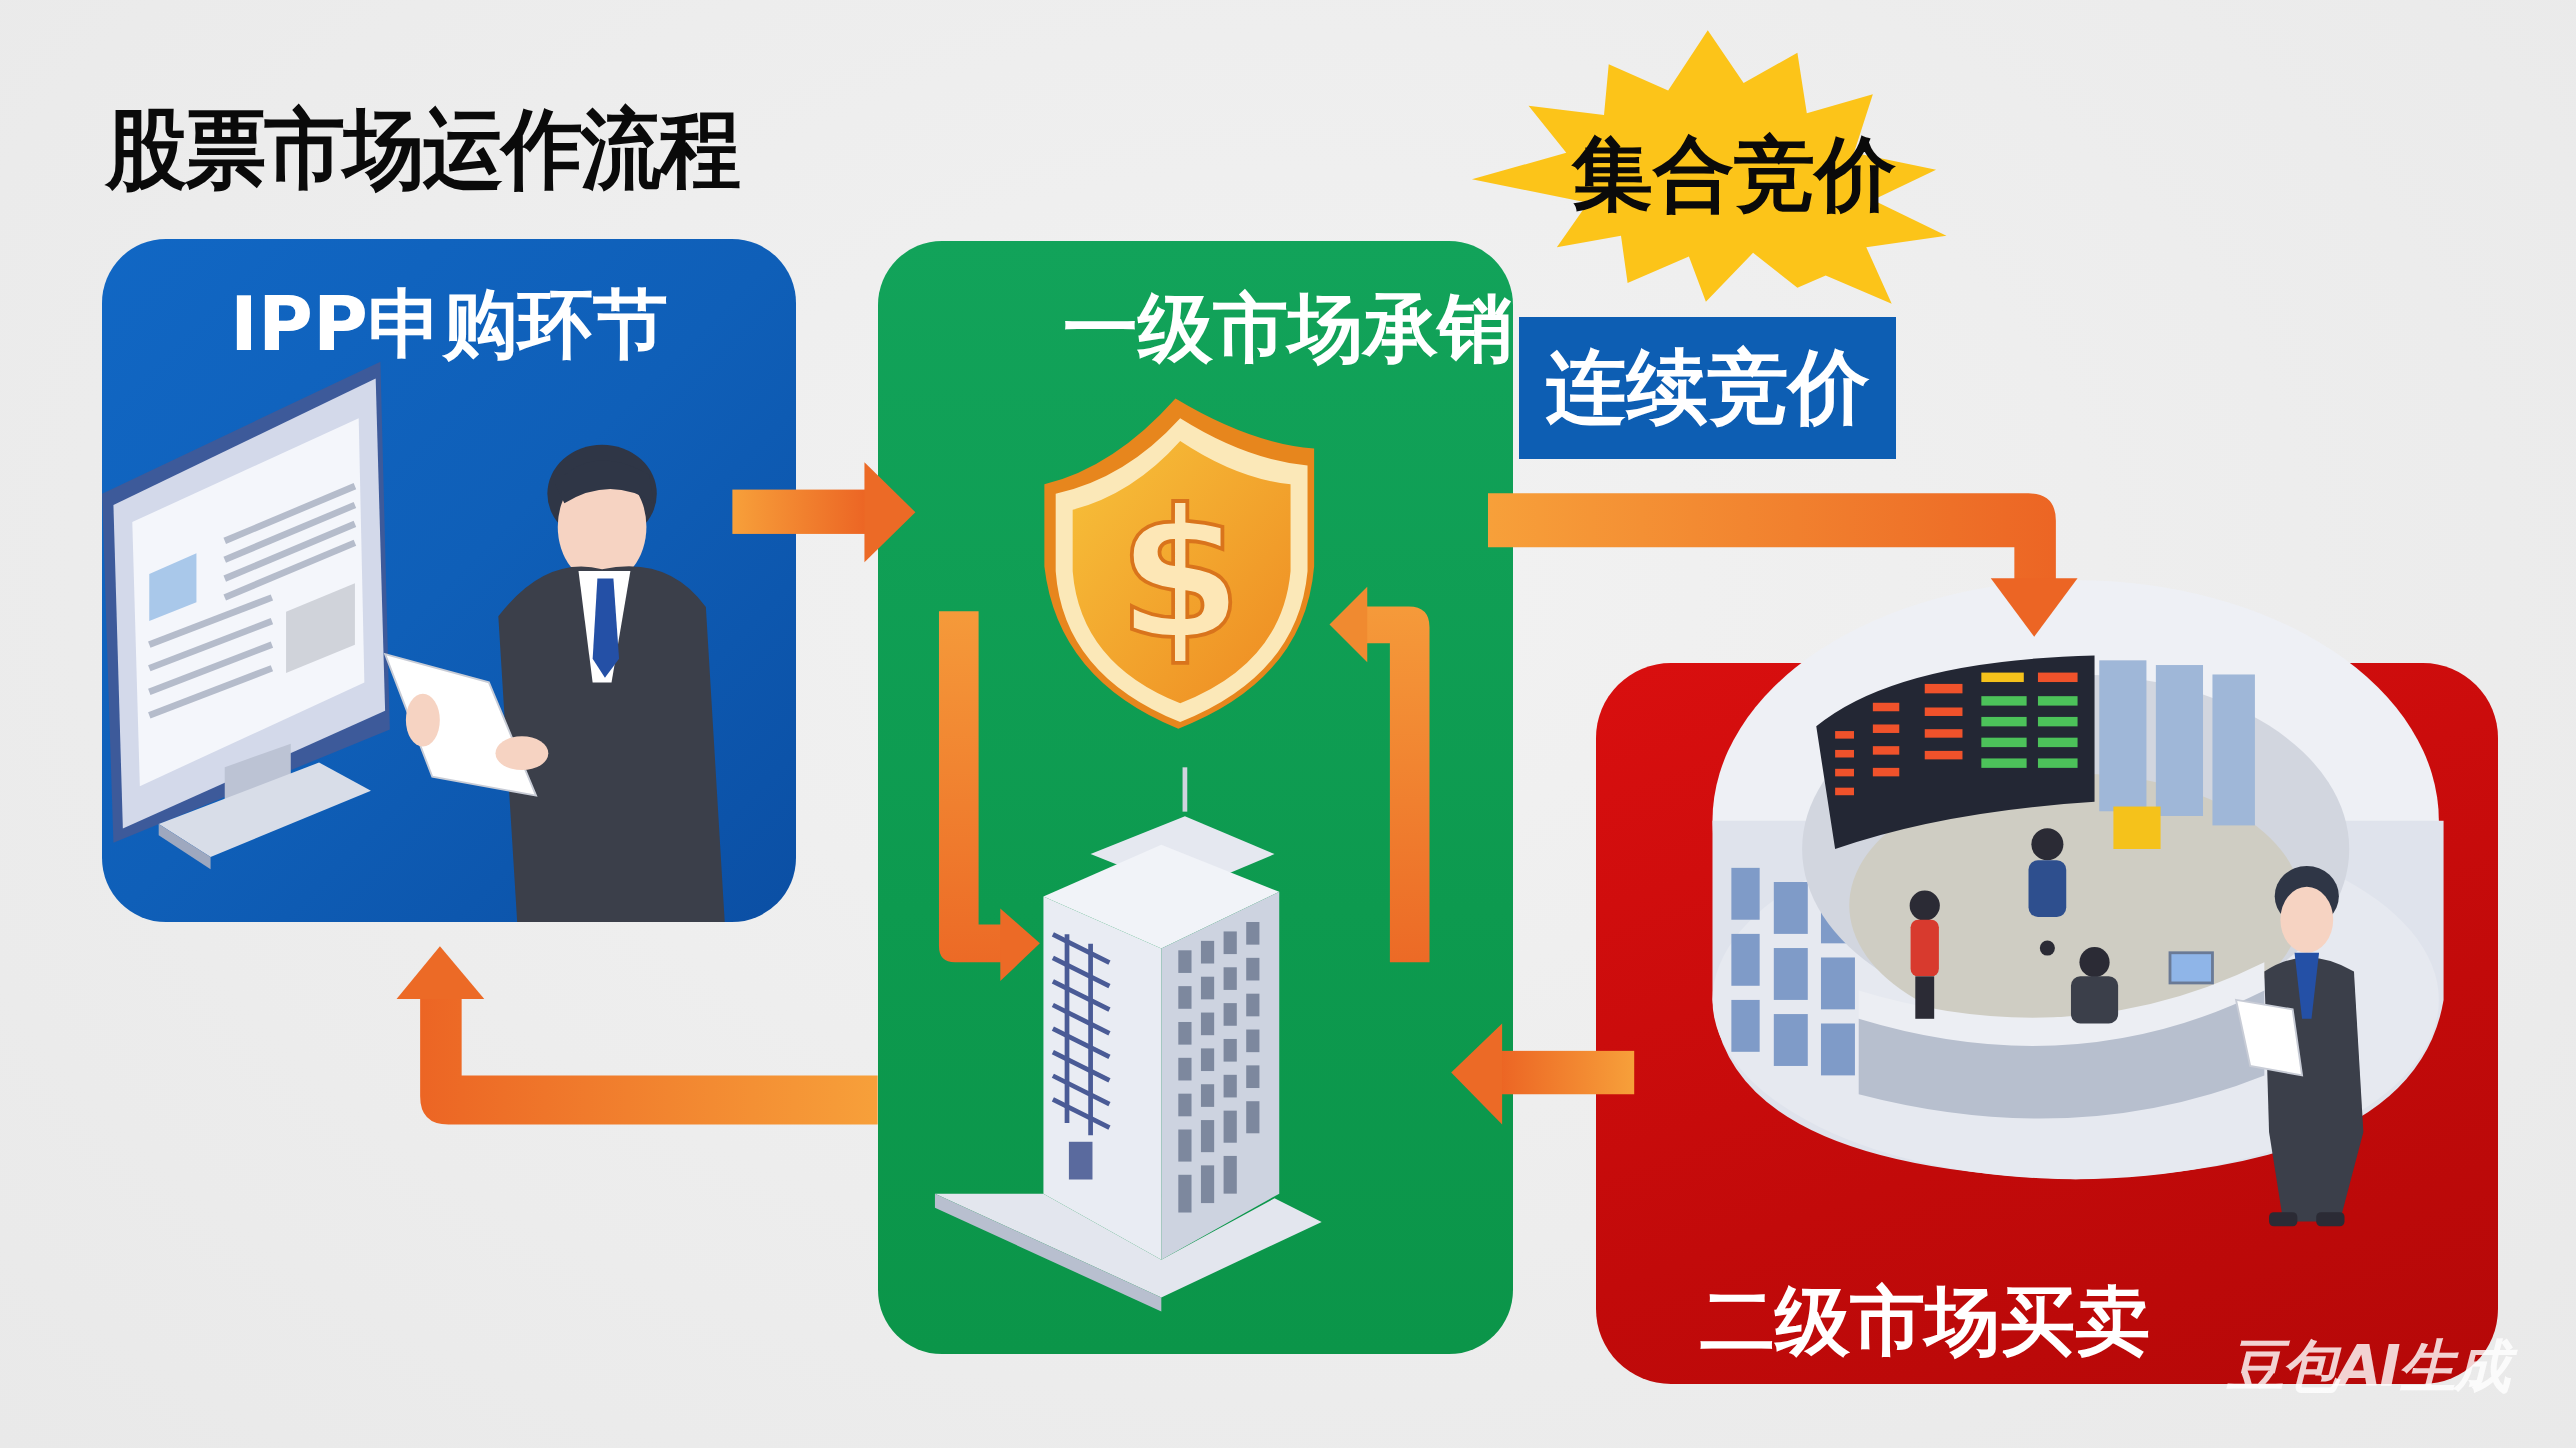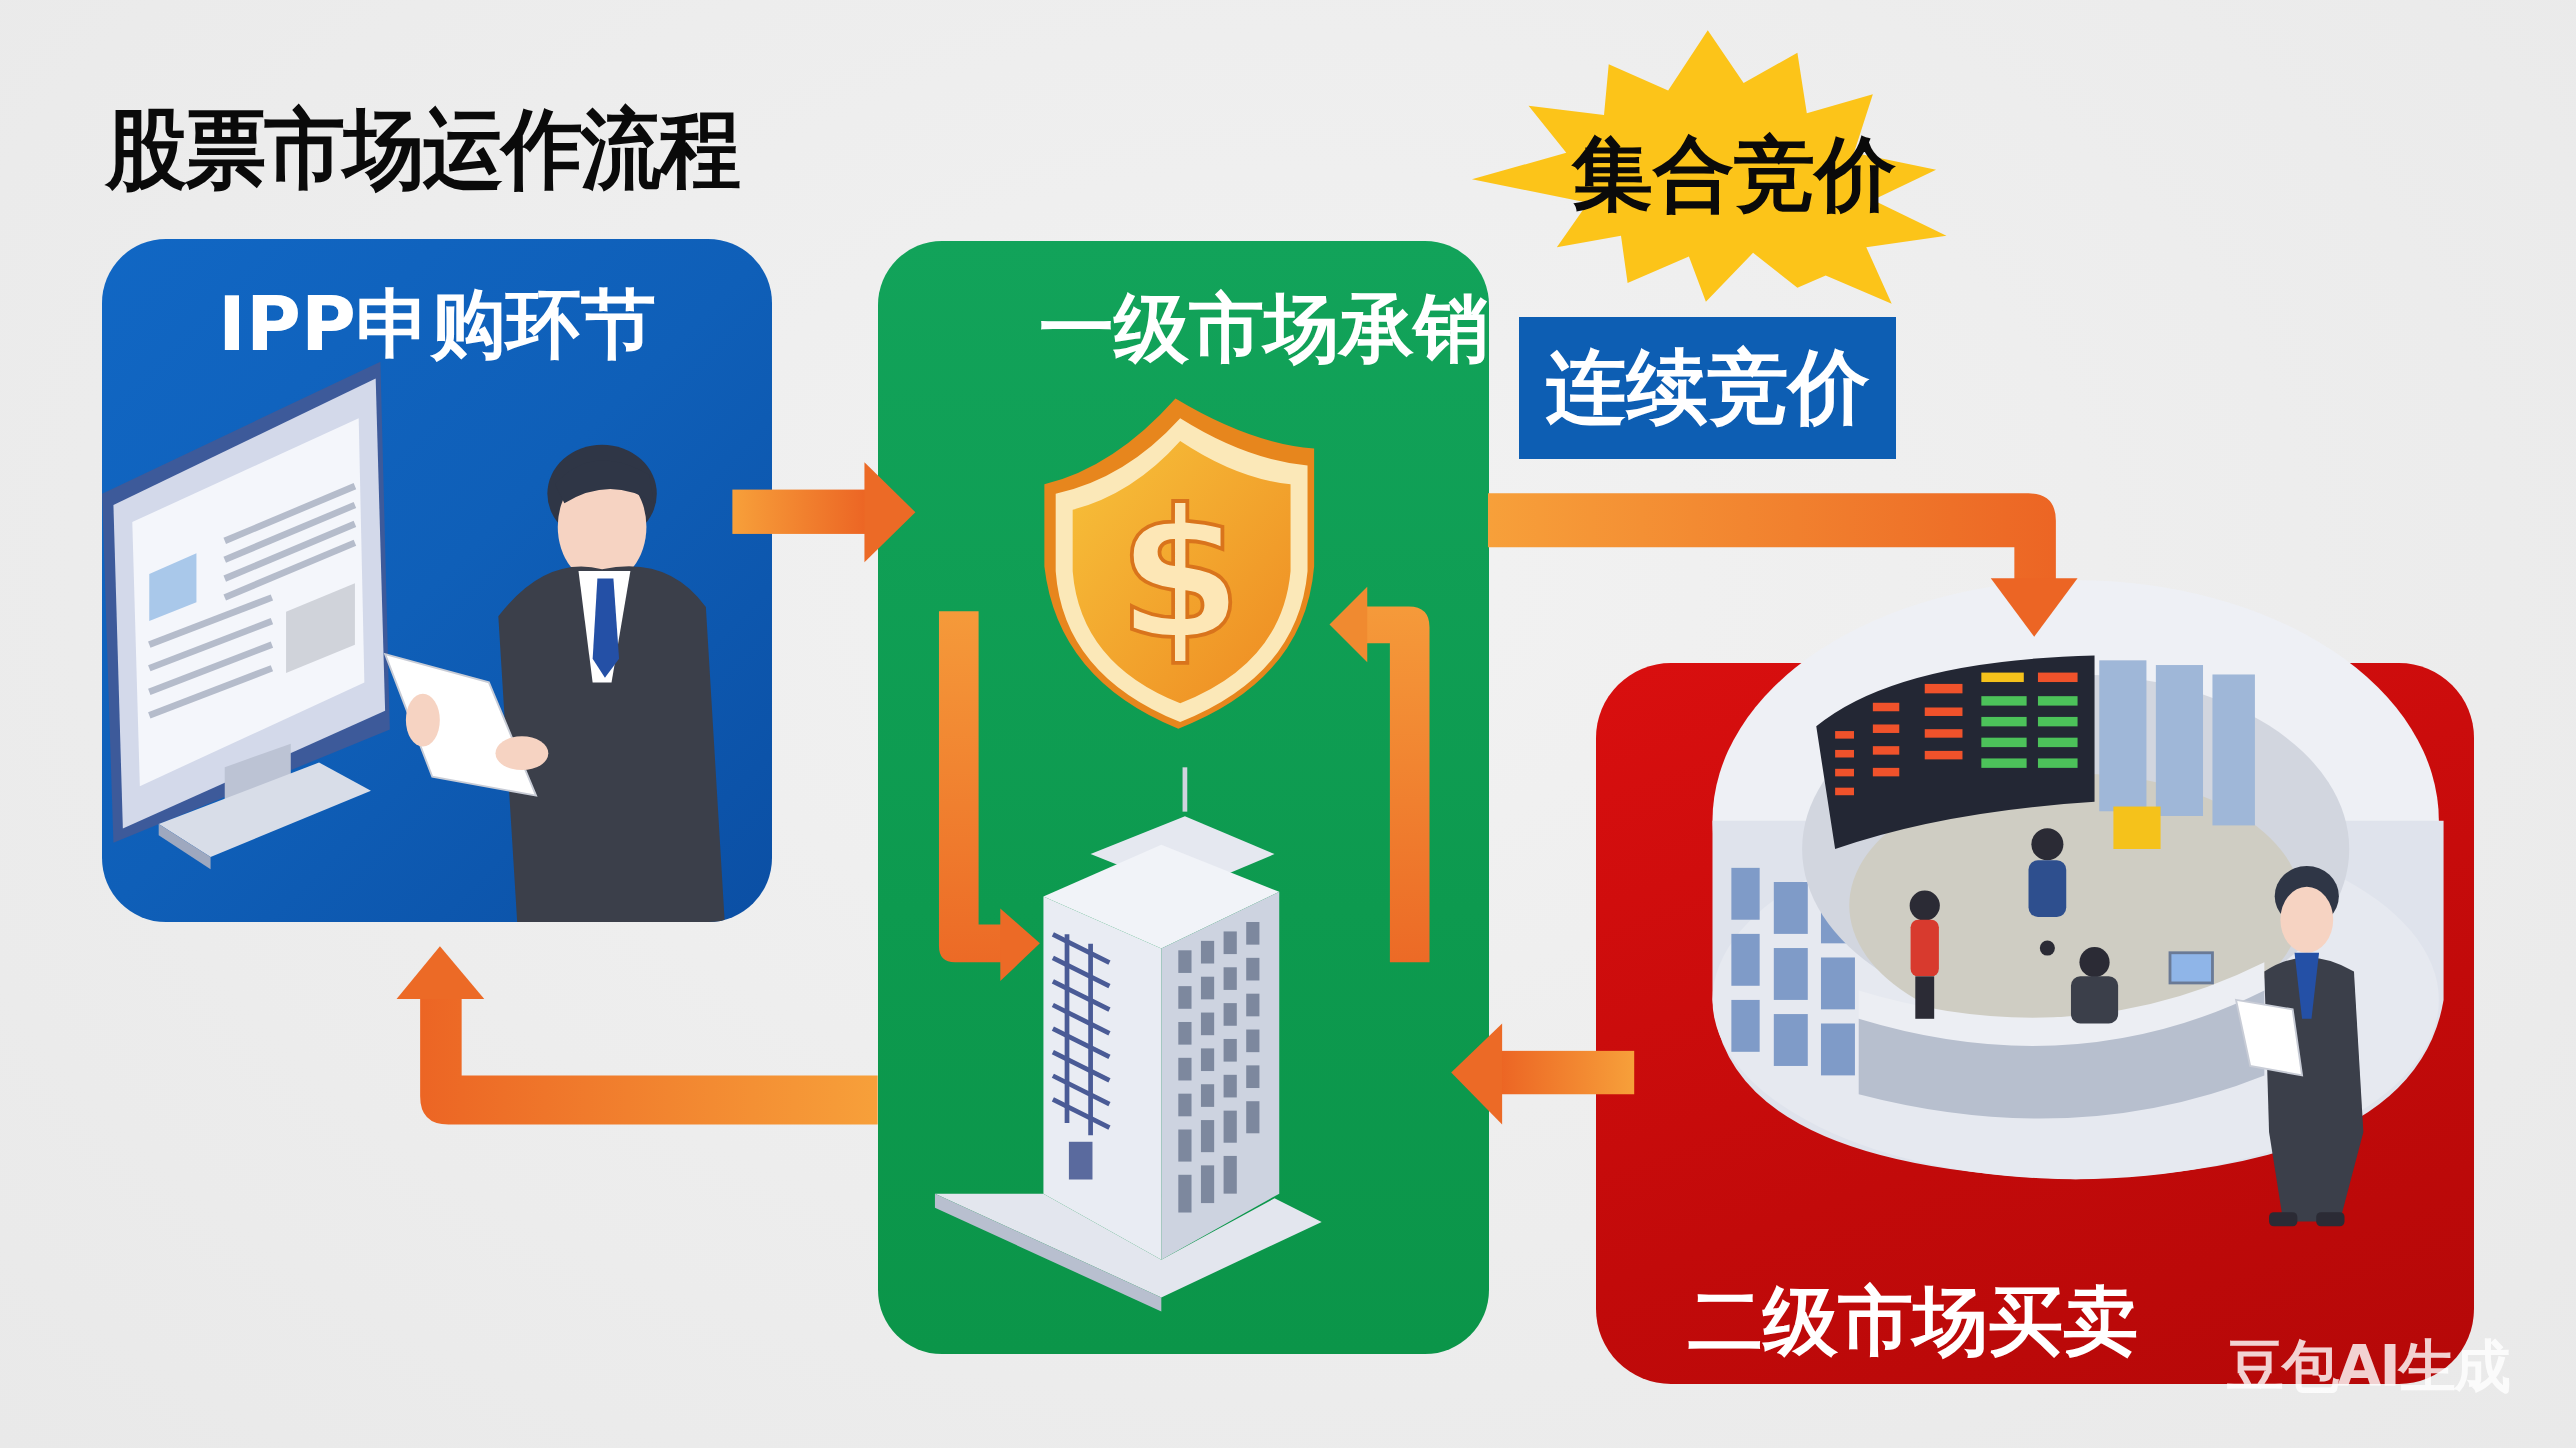--- a/index.html
+++ b/index.html
@@ -14,7 +14,7 @@
     left:106px; top:91px; font-size:87px; font-weight:bold; color:#0a0a0a;
     letter-spacing:-1.9px; transform:scaleX(0.93); transform-origin:left top; white-space:nowrap;
   }
-  .card { position:absolute; border-radius:64px; overflow:hidden; }
+  .card { position:absolute; border-radius:64px; overflow:hidden;padding-left:24px; }
   .card-blue { left:102px; top:239px; width:670px; height:683px;
     background:linear-gradient(135deg,#1167c4 0%,#0f5fb8 50%,#0b4fa4 100%); }
   .card-green { left:878px; top:241px; width:611px; height:1113px;

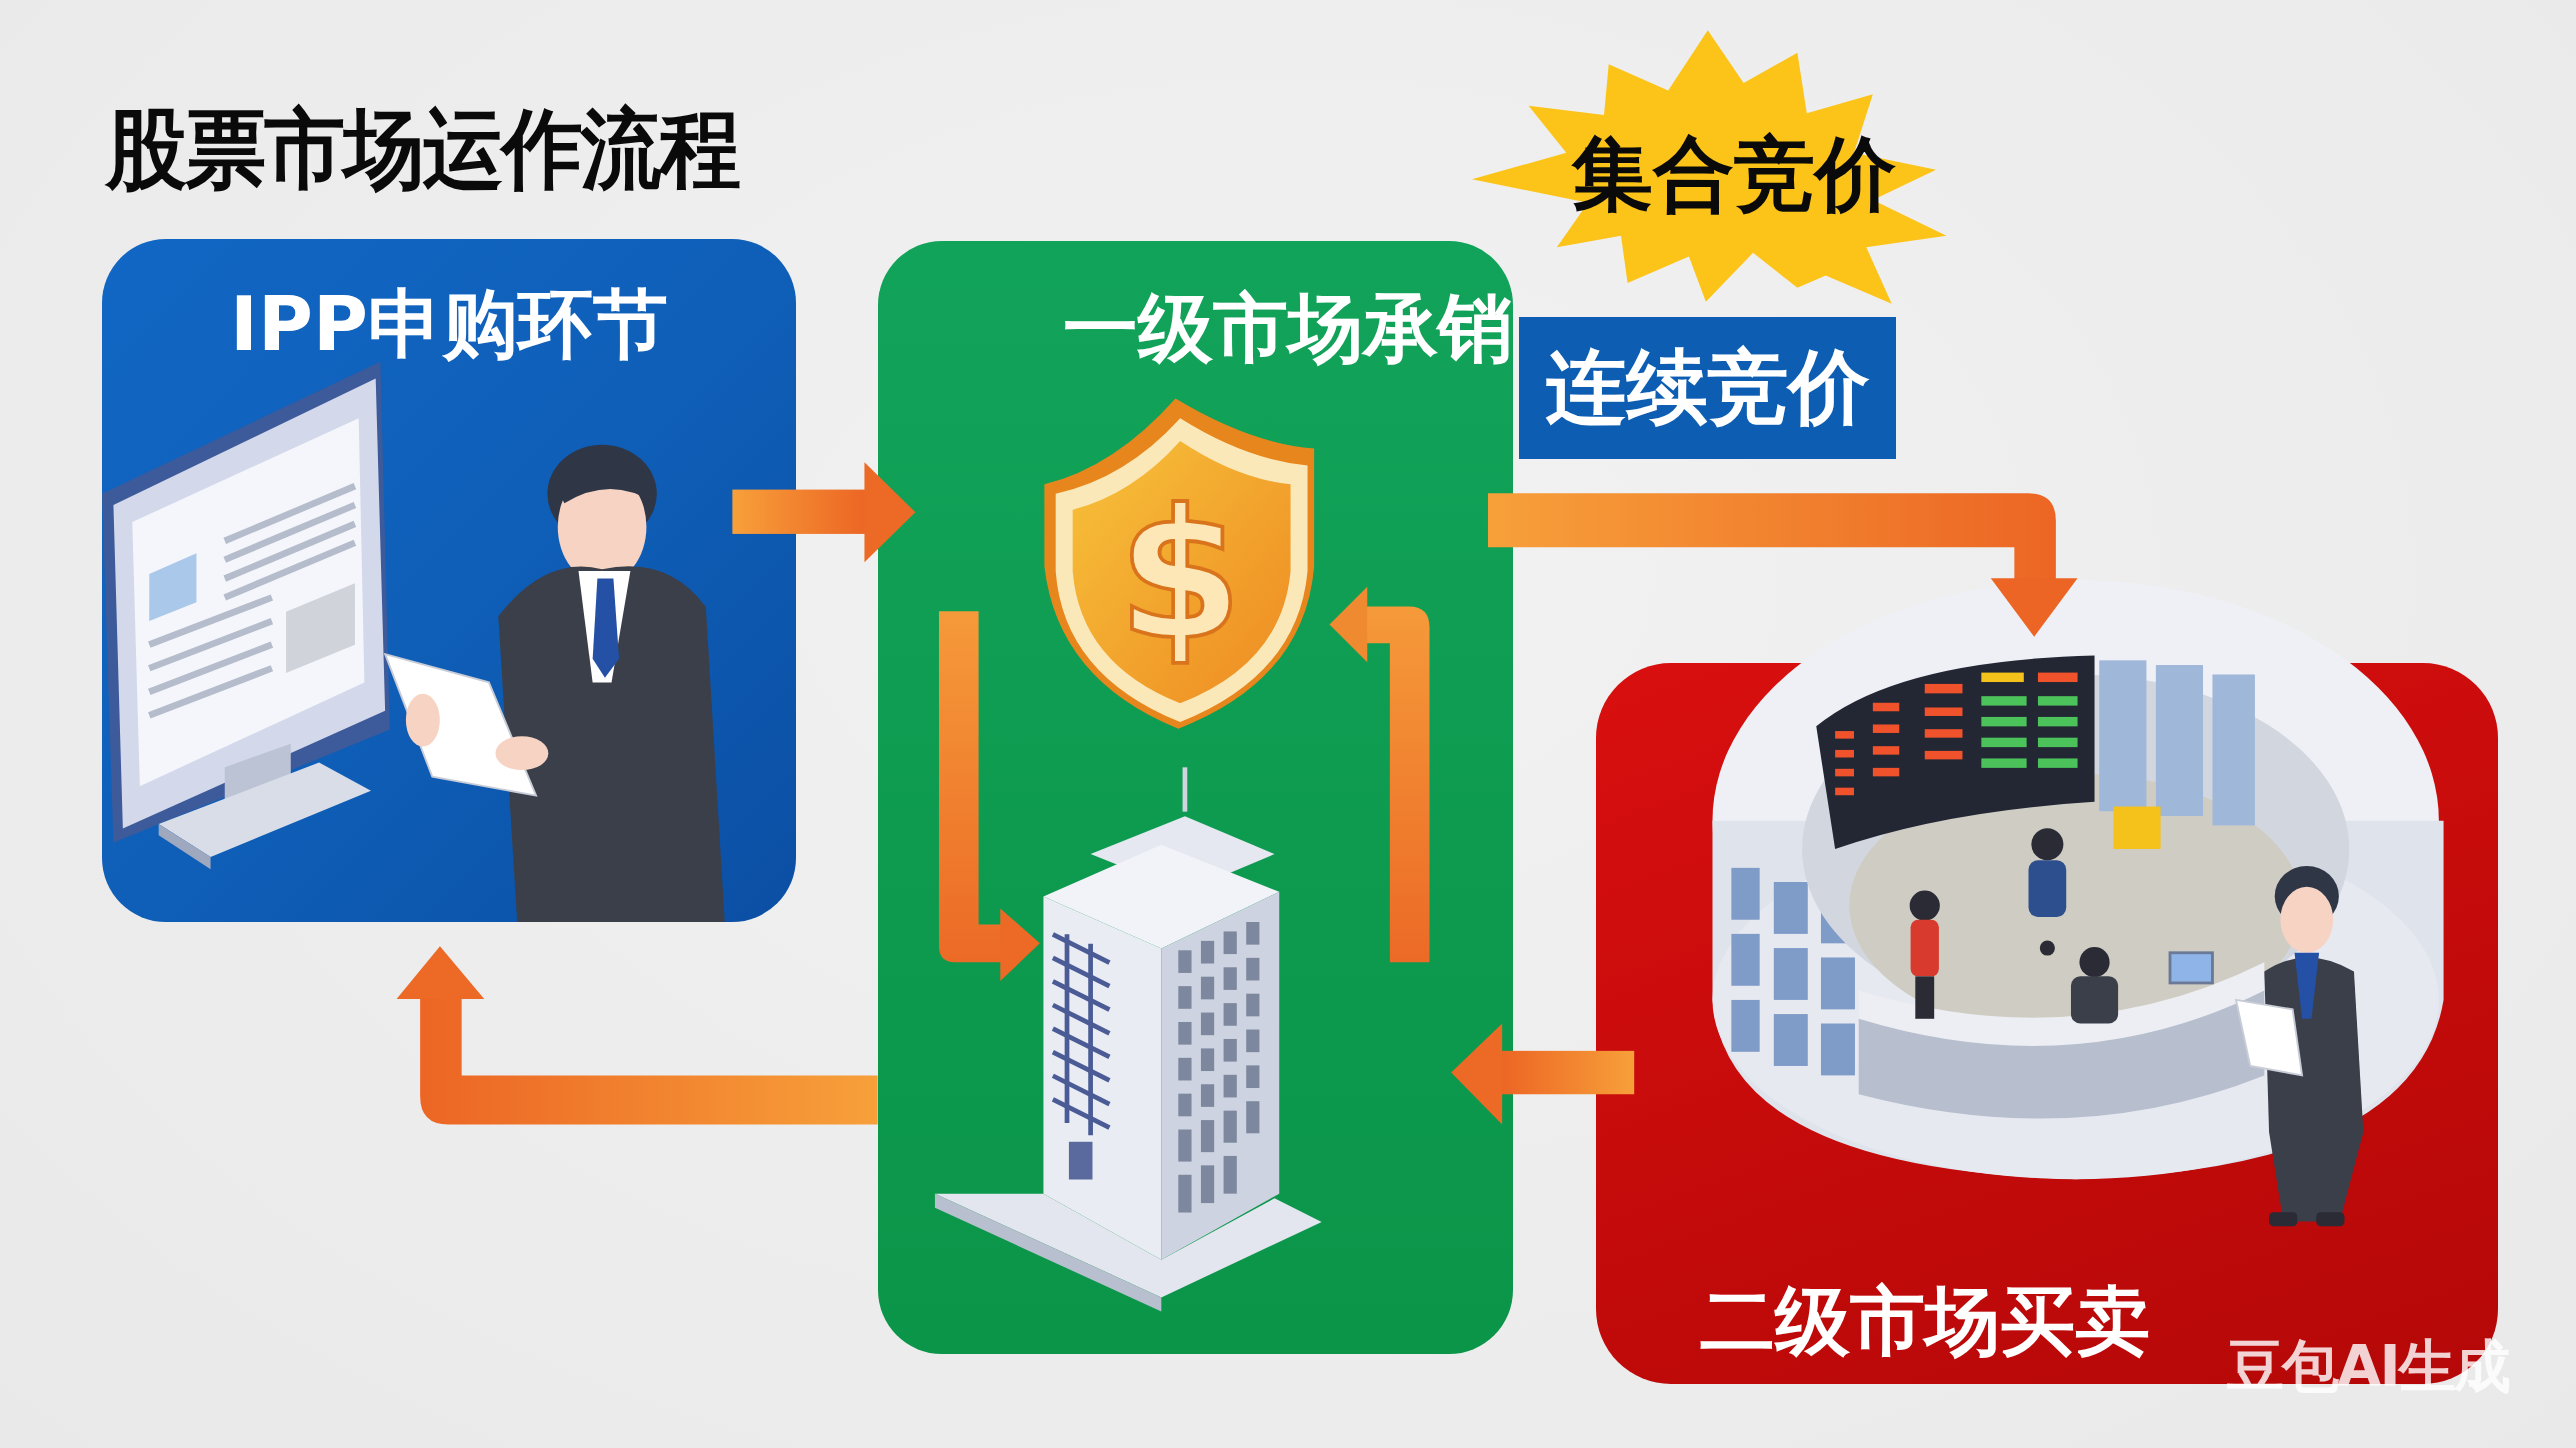--- a/index.html
+++ b/index.html
@@ -26,7 +26,7 @@
   .burst-text { left:1547px; top:121px; width:311px; text-align:center; font-size:81px; font-weight:bold; color:#0a0a0a; white-space:nowrap;margin-left:25px; }
   .blue-label { left:1519px; top:309px; width:377px; height:142px; background:#0d5eb3;
     display:flex; align-items:center; justify-content:center; color:#fff; font-size:81px; font-weight:bold; white-space:nowrap;margin-top:8px; }
-  .watermark { left:2227px; top:1329px; font-size:57px; font-weight:bold; color:rgba(255,255,255,0.82); white-space:nowrap; letter-spacing:-1.9px; }
+  .watermark { left:2227px; top:1329px; font-size:57px; font-weight:bold; color:rgba(255,255,255,0.82); white-space:nowrap; letter-spacing:-1.9px;font-style:italic; }
 </style>
 </head>
 <body>

